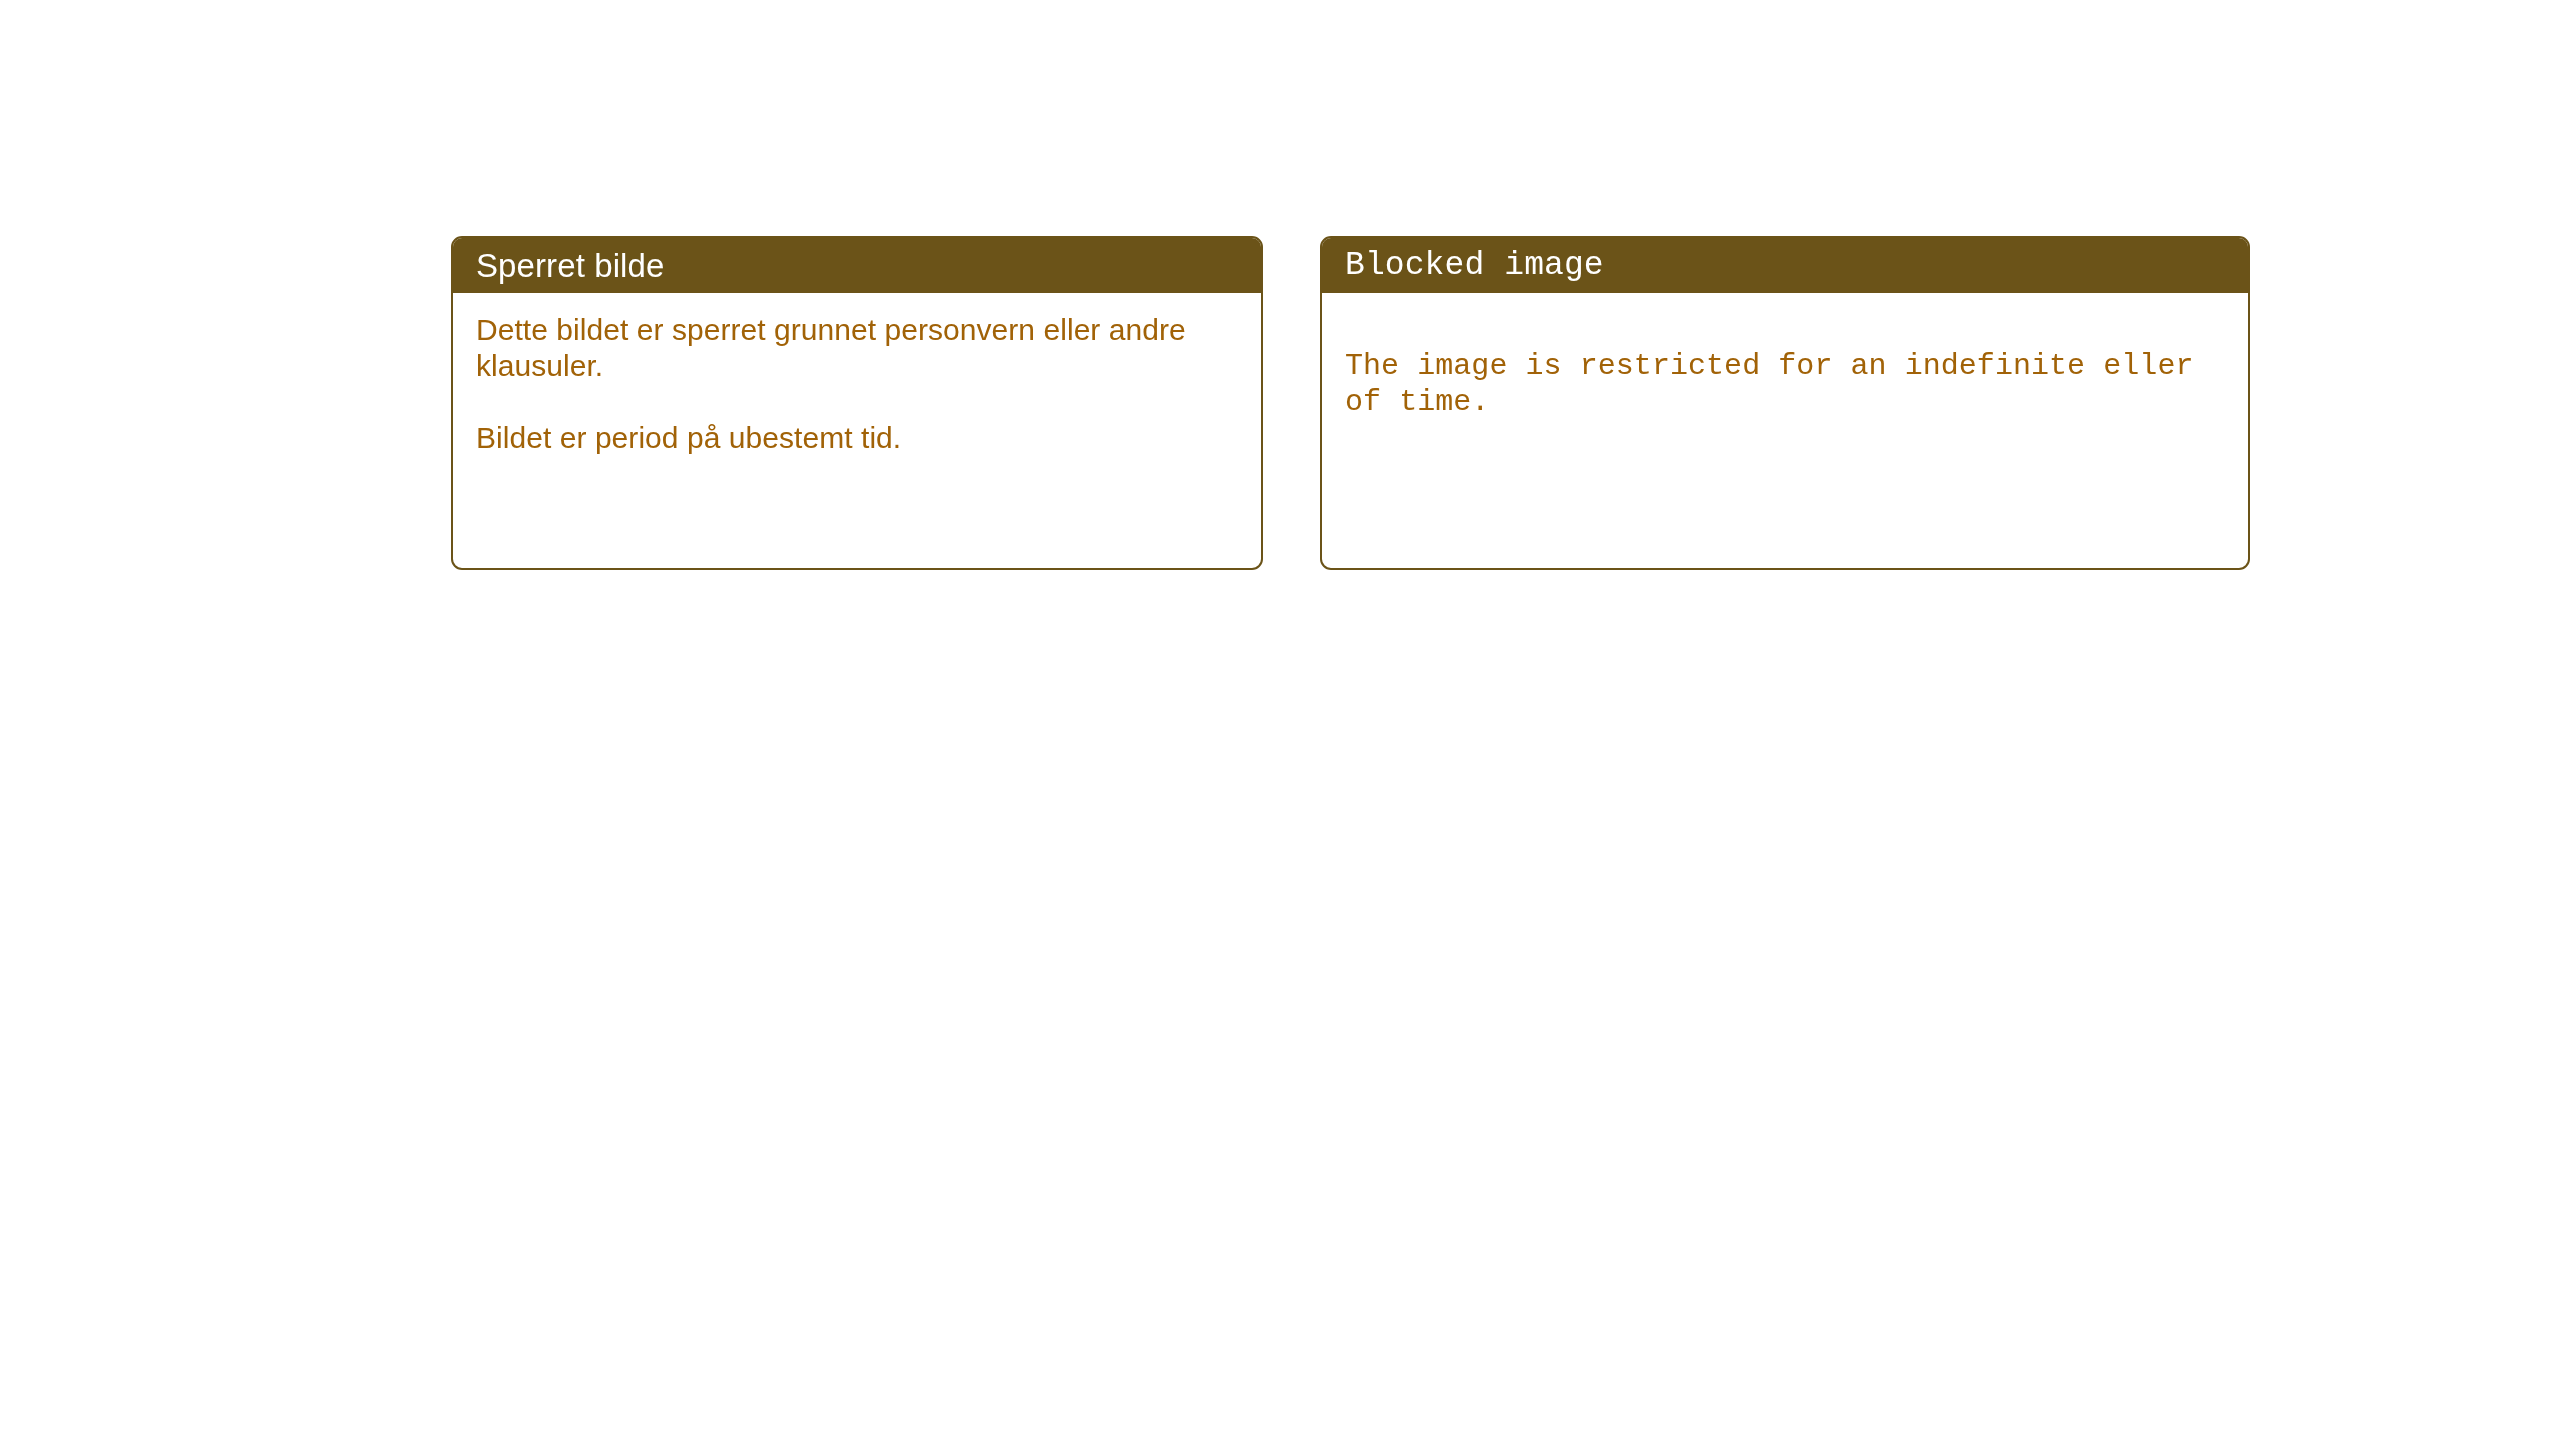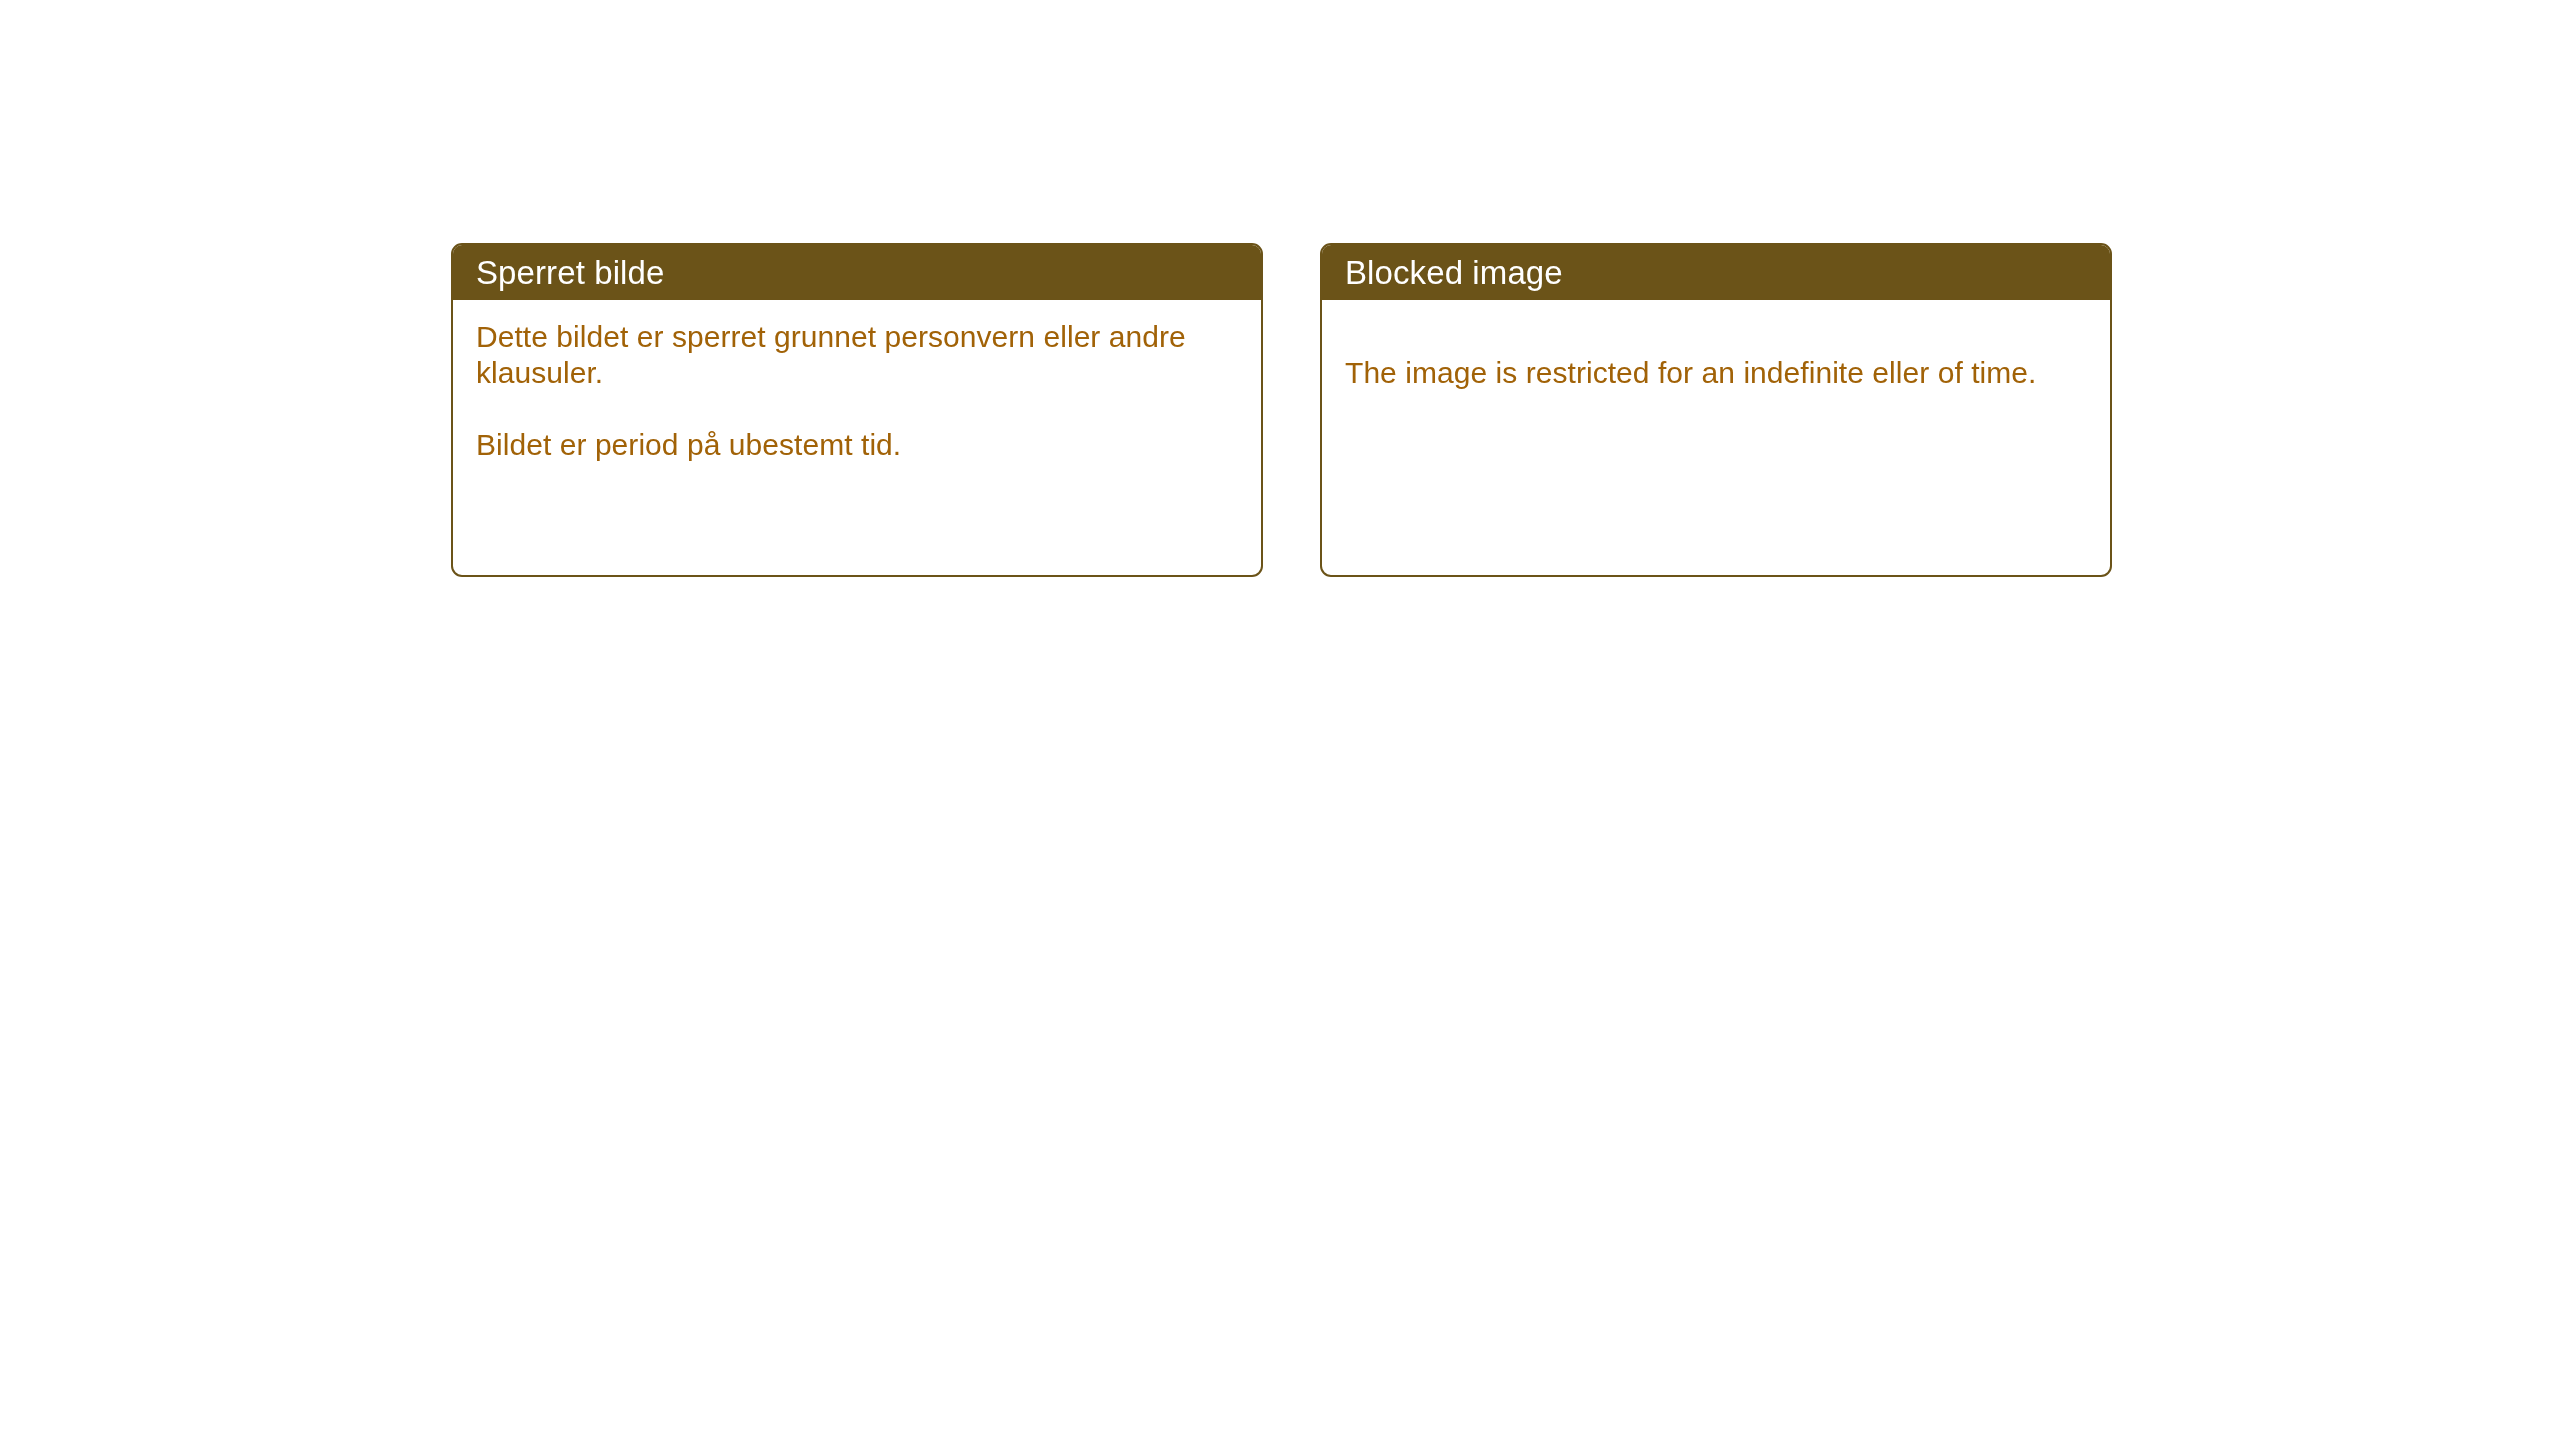--- a/index.html
+++ b/index.html
@@ -24,7 +24,7 @@
 
   .notice-card {
     position: absolute;
-    top: 243px;
+    top: 236px;
     height: 334px;
     box-sizing: border-box;
     border-radius: 11px;

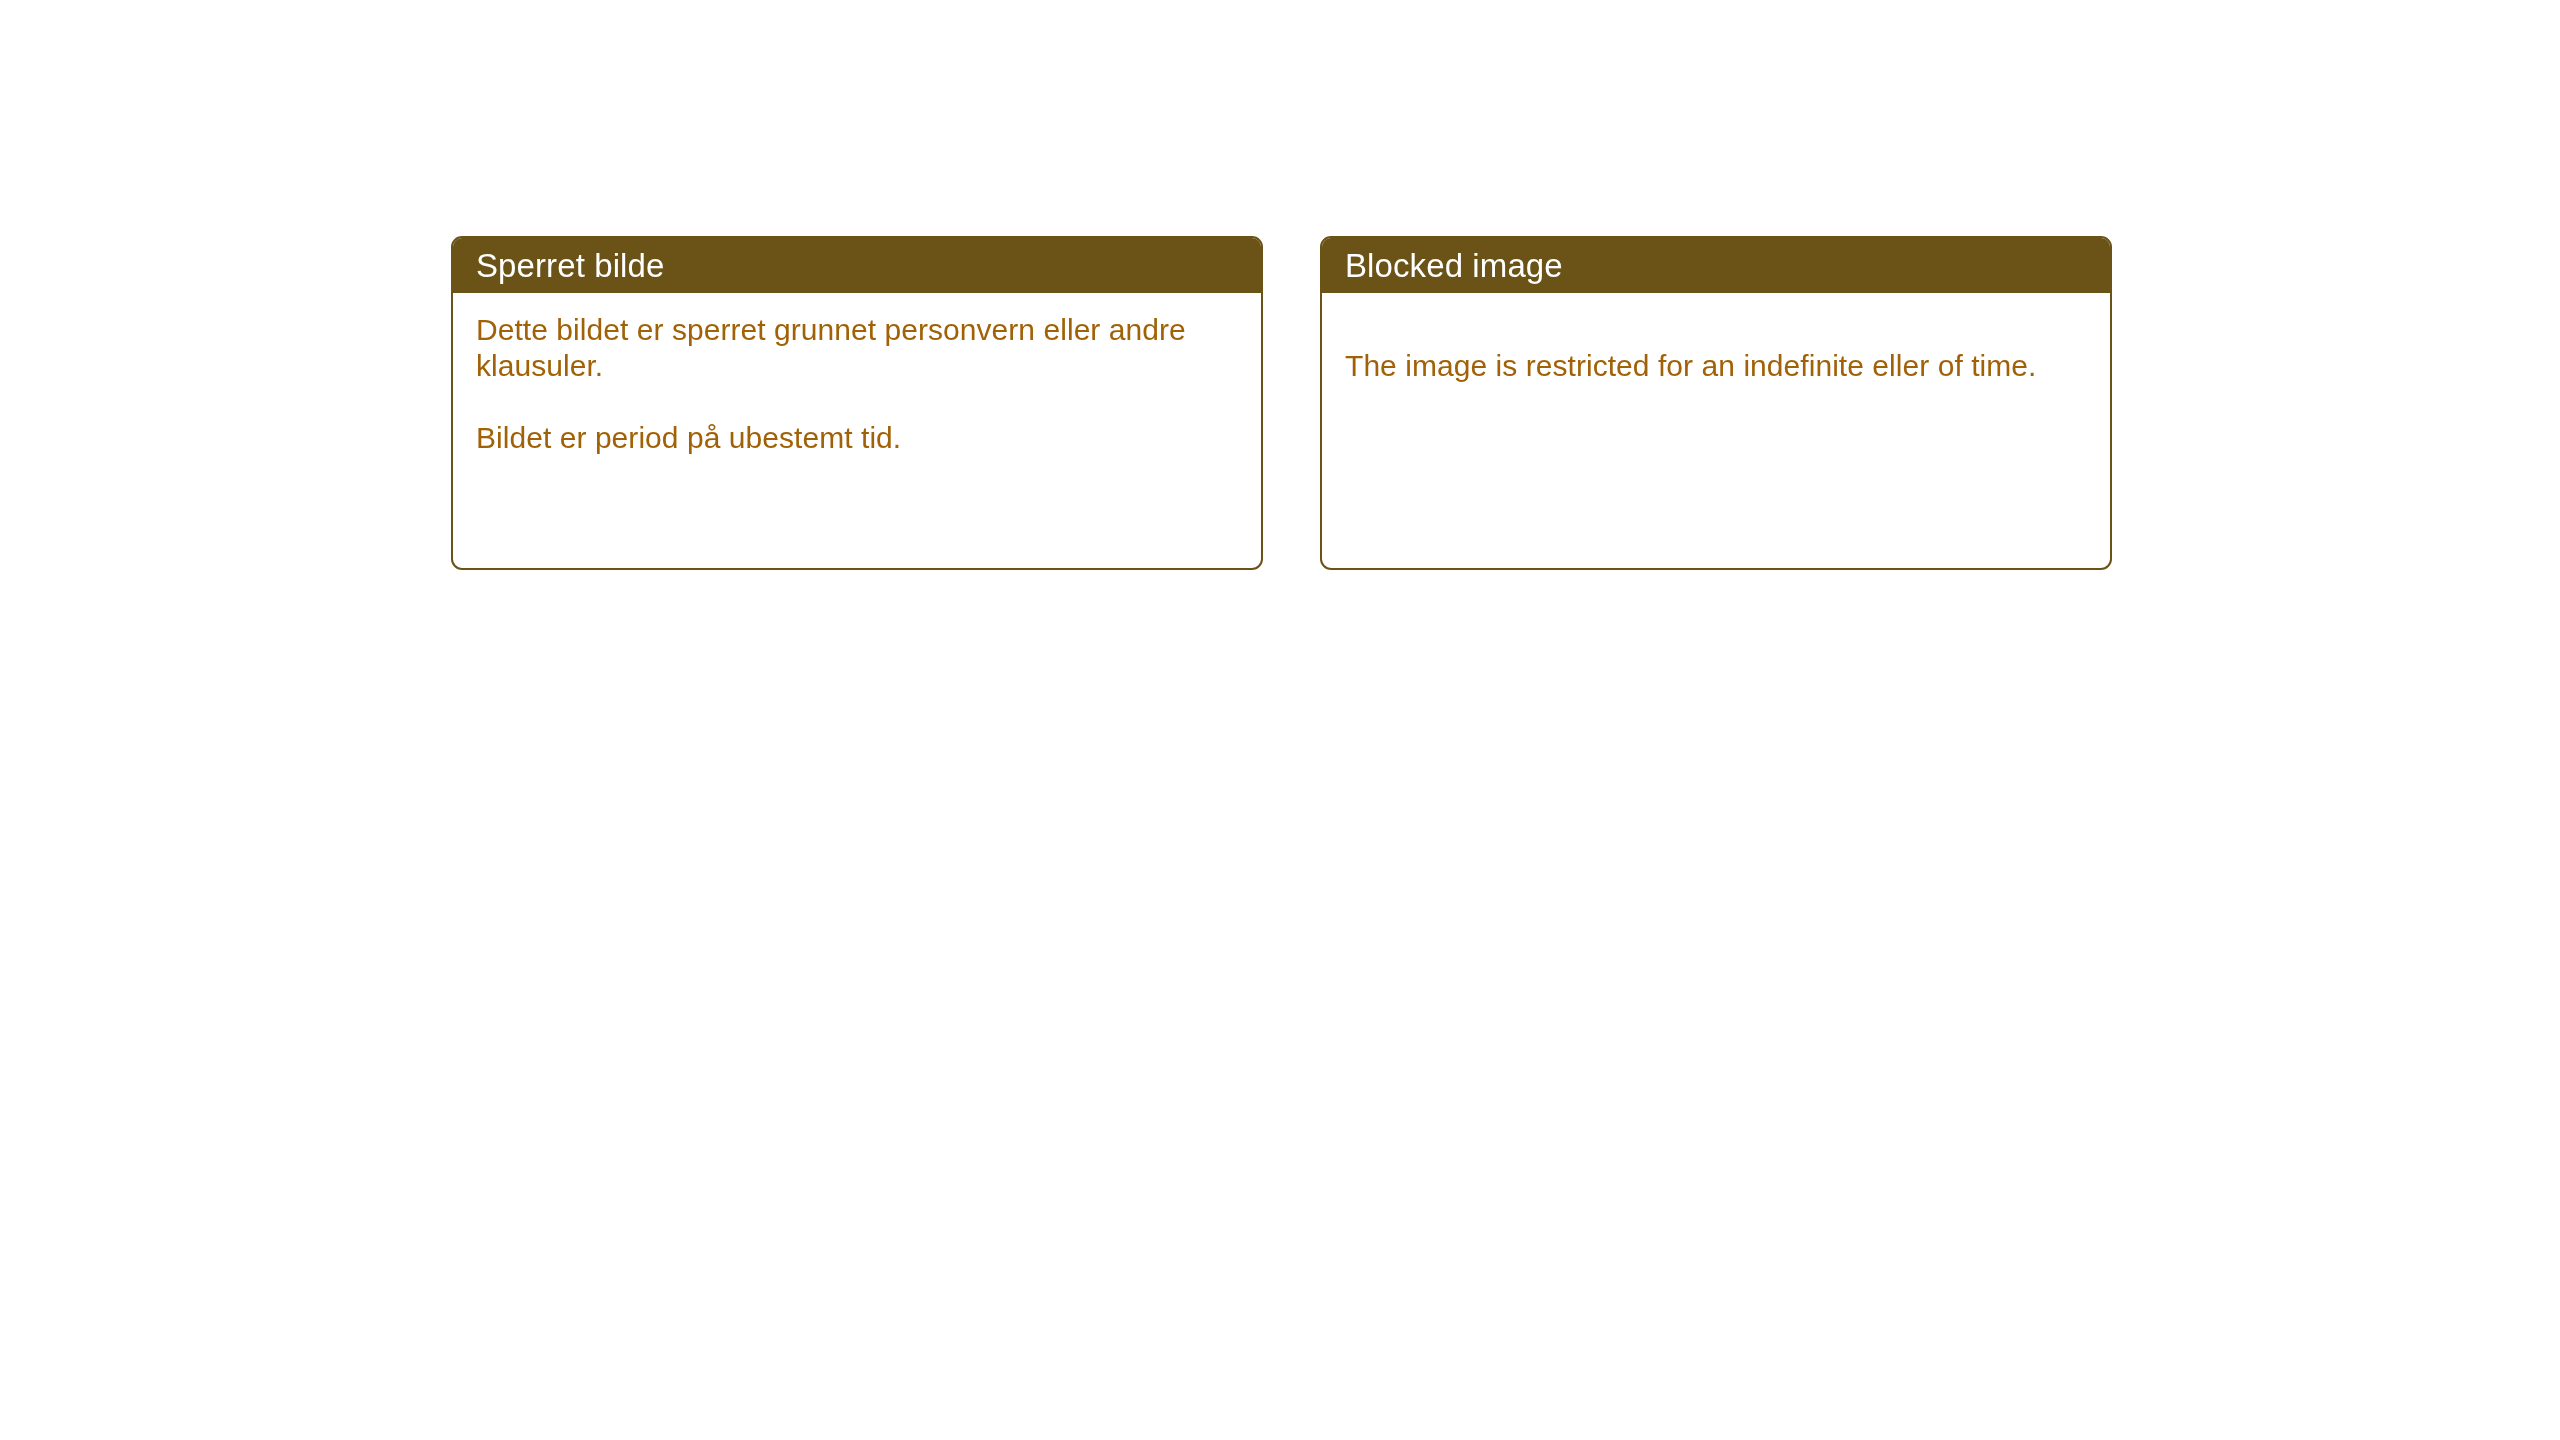--- a/index.html
+++ b/index.html
@@ -40,7 +40,8 @@
 
   .notice-card.card-en {
     left: 1320px;
-    width: 792px;
+    width: 930px;
+    font-family: Liberation Mono, monospace;
   }
 
   .card-header {

